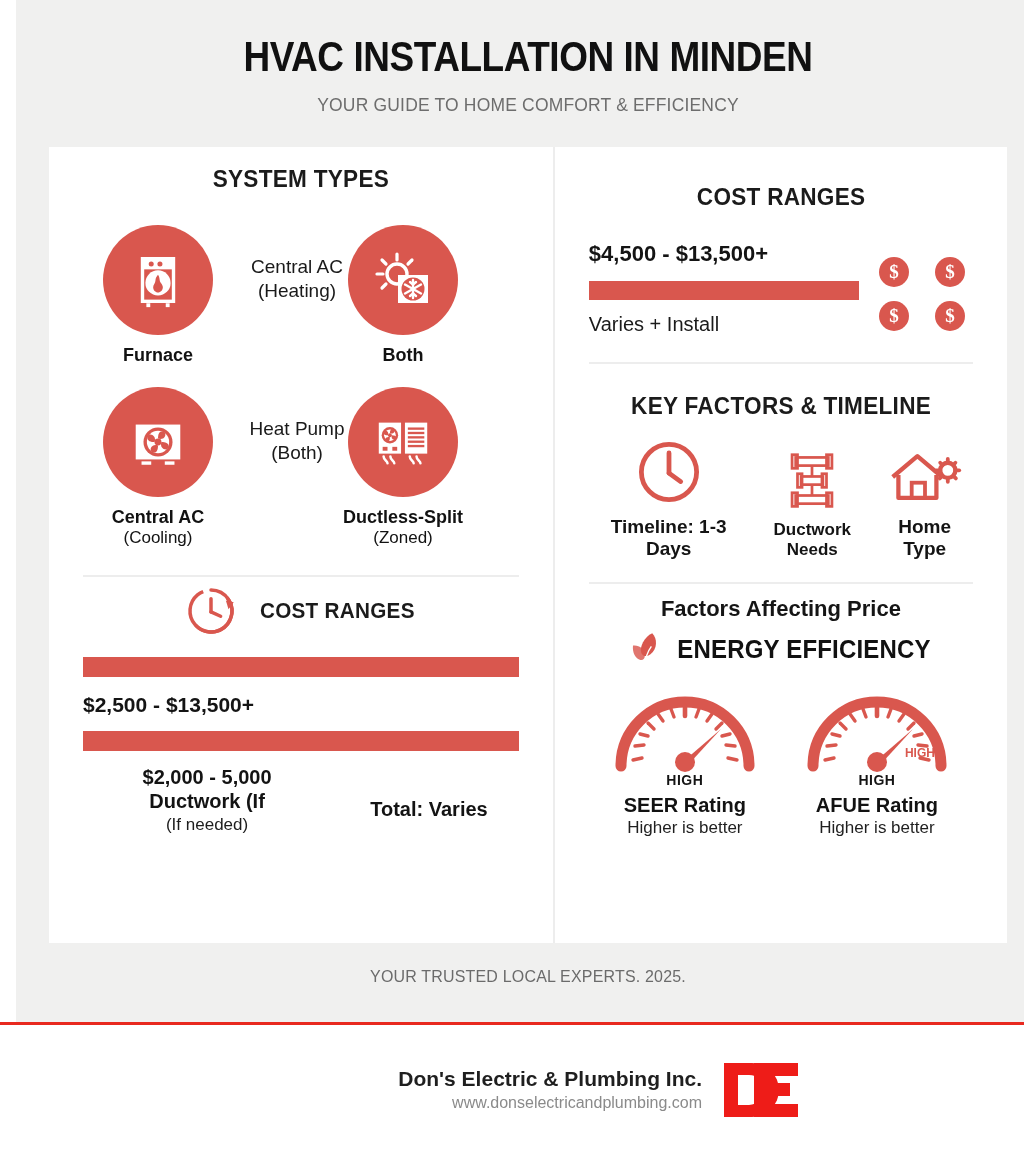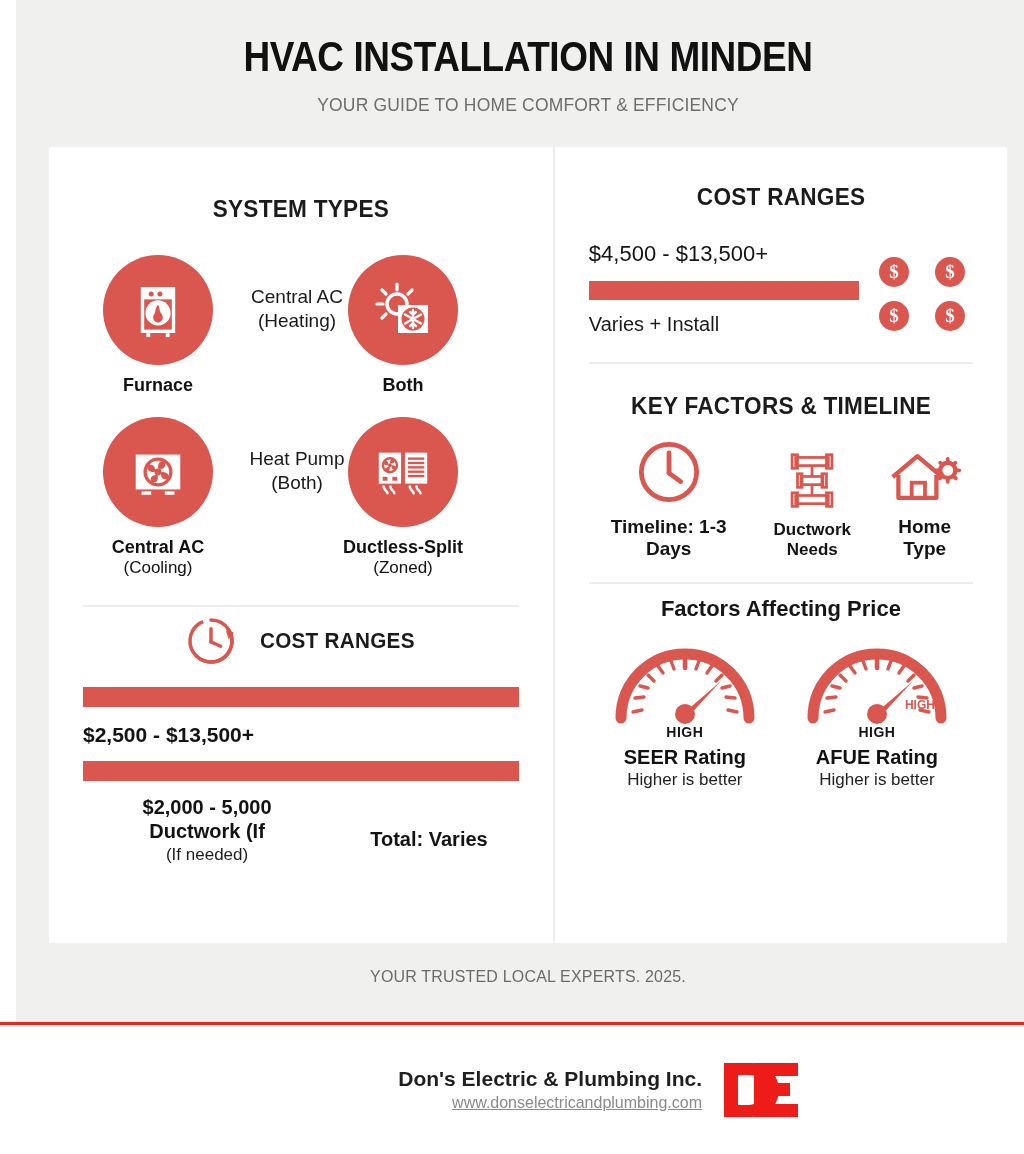--- a/index.html
+++ b/index.html
@@ -43,7 +43,7 @@
     display: flex;
   }
   .col { position: relative; }
-  .col-left { width: 532px; padding: 48px 34px 0 34px; border-radius: 27px; }
+  .col-left { width: 532px; padding: 18px 34px 0 34px; border-radius: 27px; }
   .col-right { width: 479px; padding: 36px 34px 0 34px; border-left: 2px solid #ededed; }
 
   .sect-title {

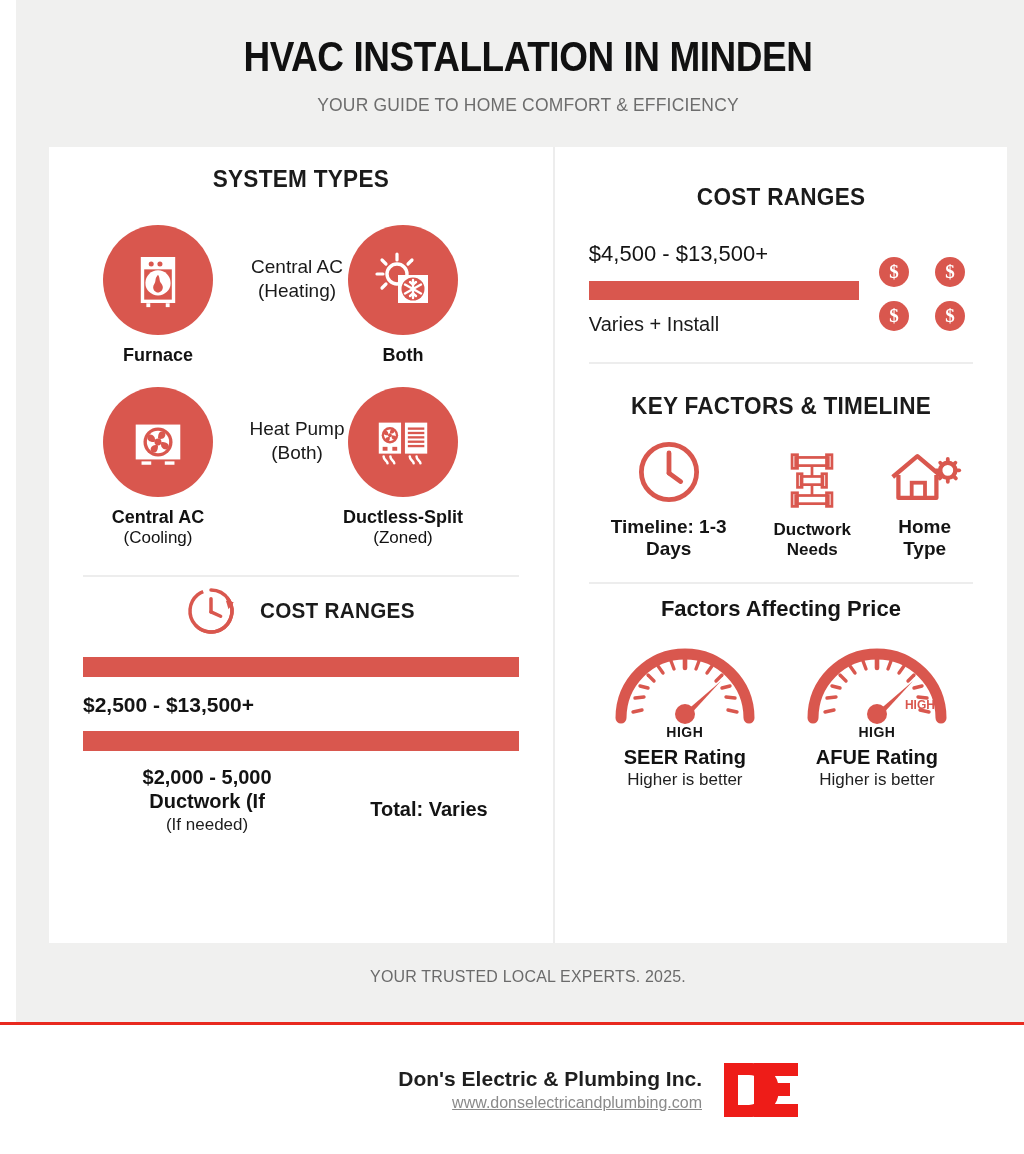--- a/index.html
+++ b/index.html
@@ -115,7 +115,7 @@
   
   .rcost { margin-top: 30px; display: flex; align-items: flex-start; }
   .rcost-main { flex: 1; padding-right: 20px; }
-  .rcost-val { font-size: 22px; font-weight: 400; color: #141414; }
+  .rcost-val { font-size: 22px; font-weight: 700; color: #141414; }
   .rcost-bar { height: 19px; background: #d9574e; margin: 14px 0 13px 0; width: 100%; }
   .rcost-cap { font-size: 20px; font-weight: 400; color: #1b1b1b; }
   .coins { display: grid; grid-template-columns: 38px 38px; gap: 14px 18px; padding-top: 16px; }

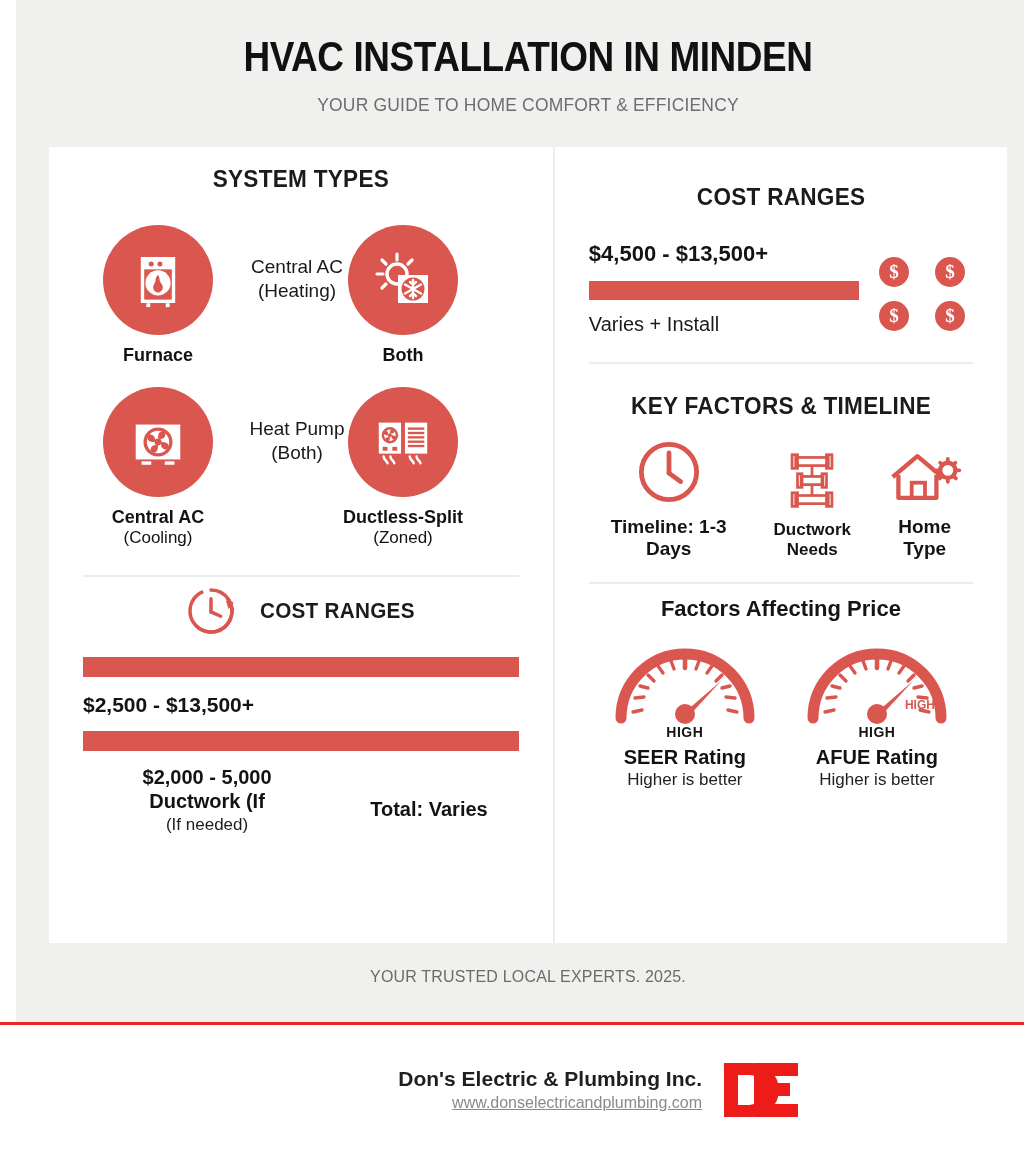--- a/index.html
+++ b/index.html
@@ -415,6 +415,14 @@
 
       <div class="ee">
         <div class="ee-t1">Factors Affecting Price</div>
+        <div class="ee-t2row">
+          <svg width="42" height="42" viewBox="0 0 48 48">
+            <path d="M30 6c6 6 6 18-2 24-5 3.7-9 2-10.5-1.5C15 22 21 10 30 6z" fill="#d9574e"></path>
+            <path d="M8 20c7-1 13 4 13.5 11 .3 4-2 6-5 5.5C11 35.5 7 28 8 20z" fill="#d9574e" opacity="0.82"></path>
+            <path d="M22 42c0-8 2-14 7-21" fill="none" stroke="#fff" stroke-width="1.6"></path>
+          </svg>
+          <div class="ee-t2">ENERGY EFFICIENCY</div>
+        </div>
 
         <div class="gauges">
 

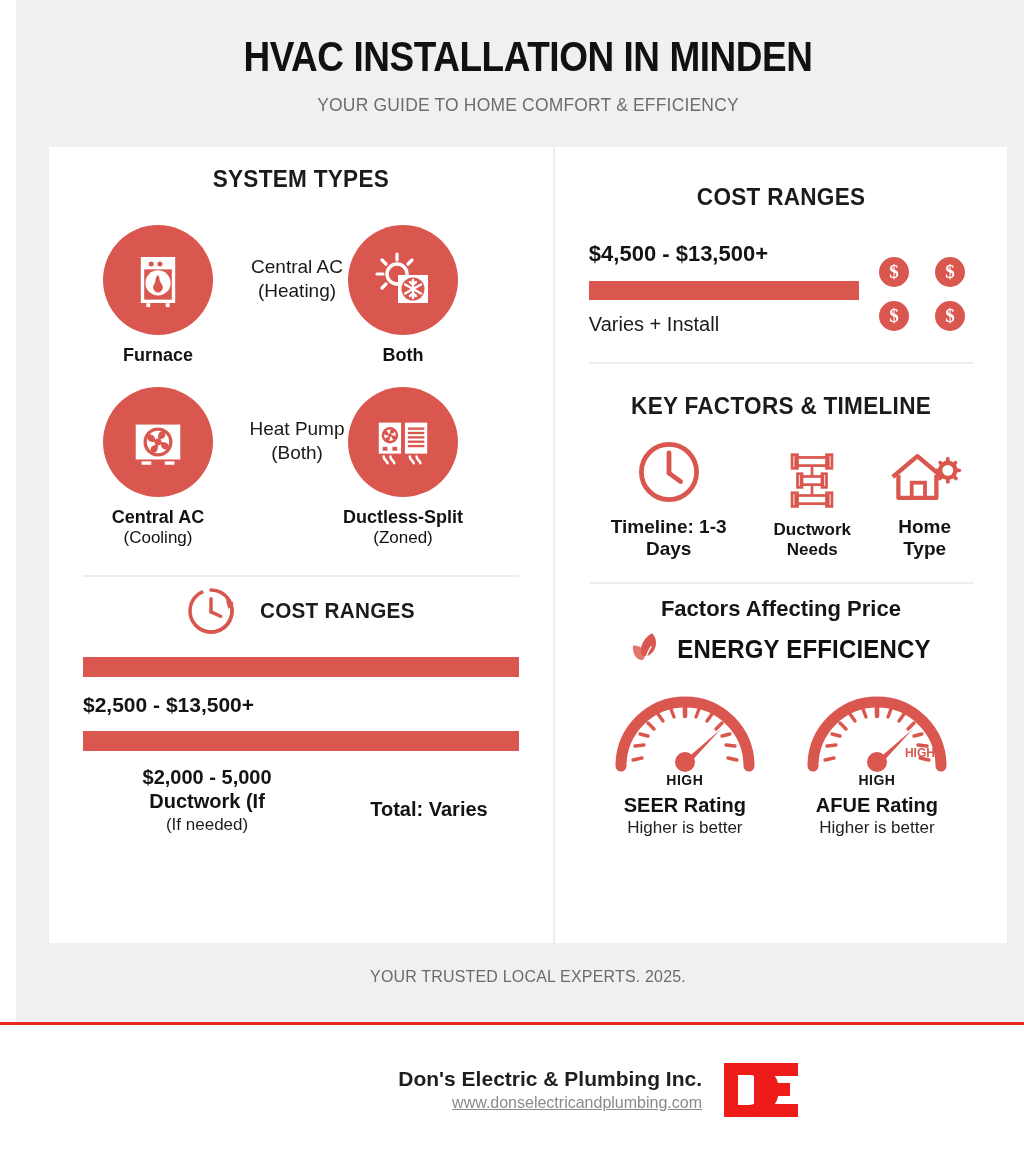--- a/index.html
+++ b/index.html
@@ -171,7 +171,7 @@
   }
   .brand-text { text-align: right; padding-right: 14px; }
   .brand-name { font-size: 21px; font-weight: 700; color: #1f1f1f; }
-  .brand-url { font-size: 16px; color: #8a8a8a; margin-top: 3px; text-decoration: underline; }
+  .brand-url { font-size: 16px; color: #8a8a8a; margin-top: 3px; }
   .logo {
     width: 88px; height: 72px; margin-right: 8px;
     background: #ffffff;

